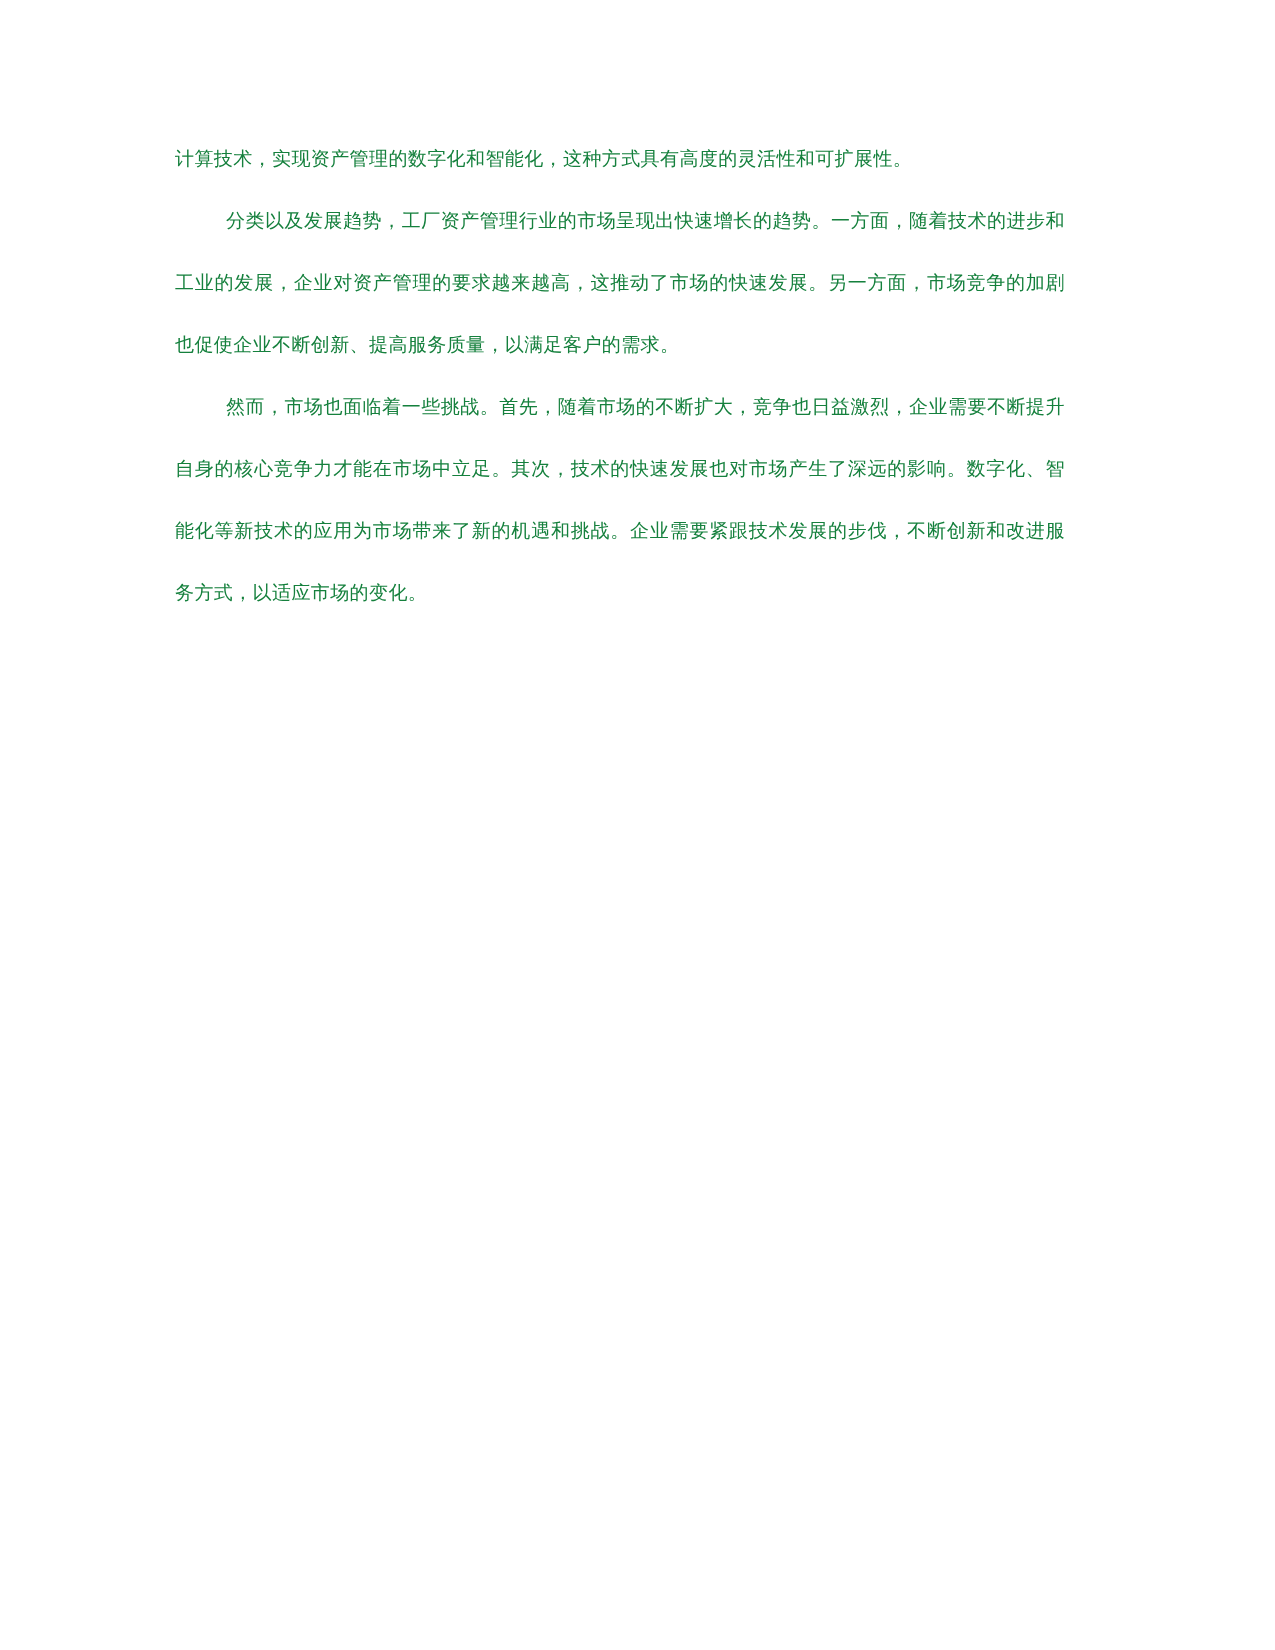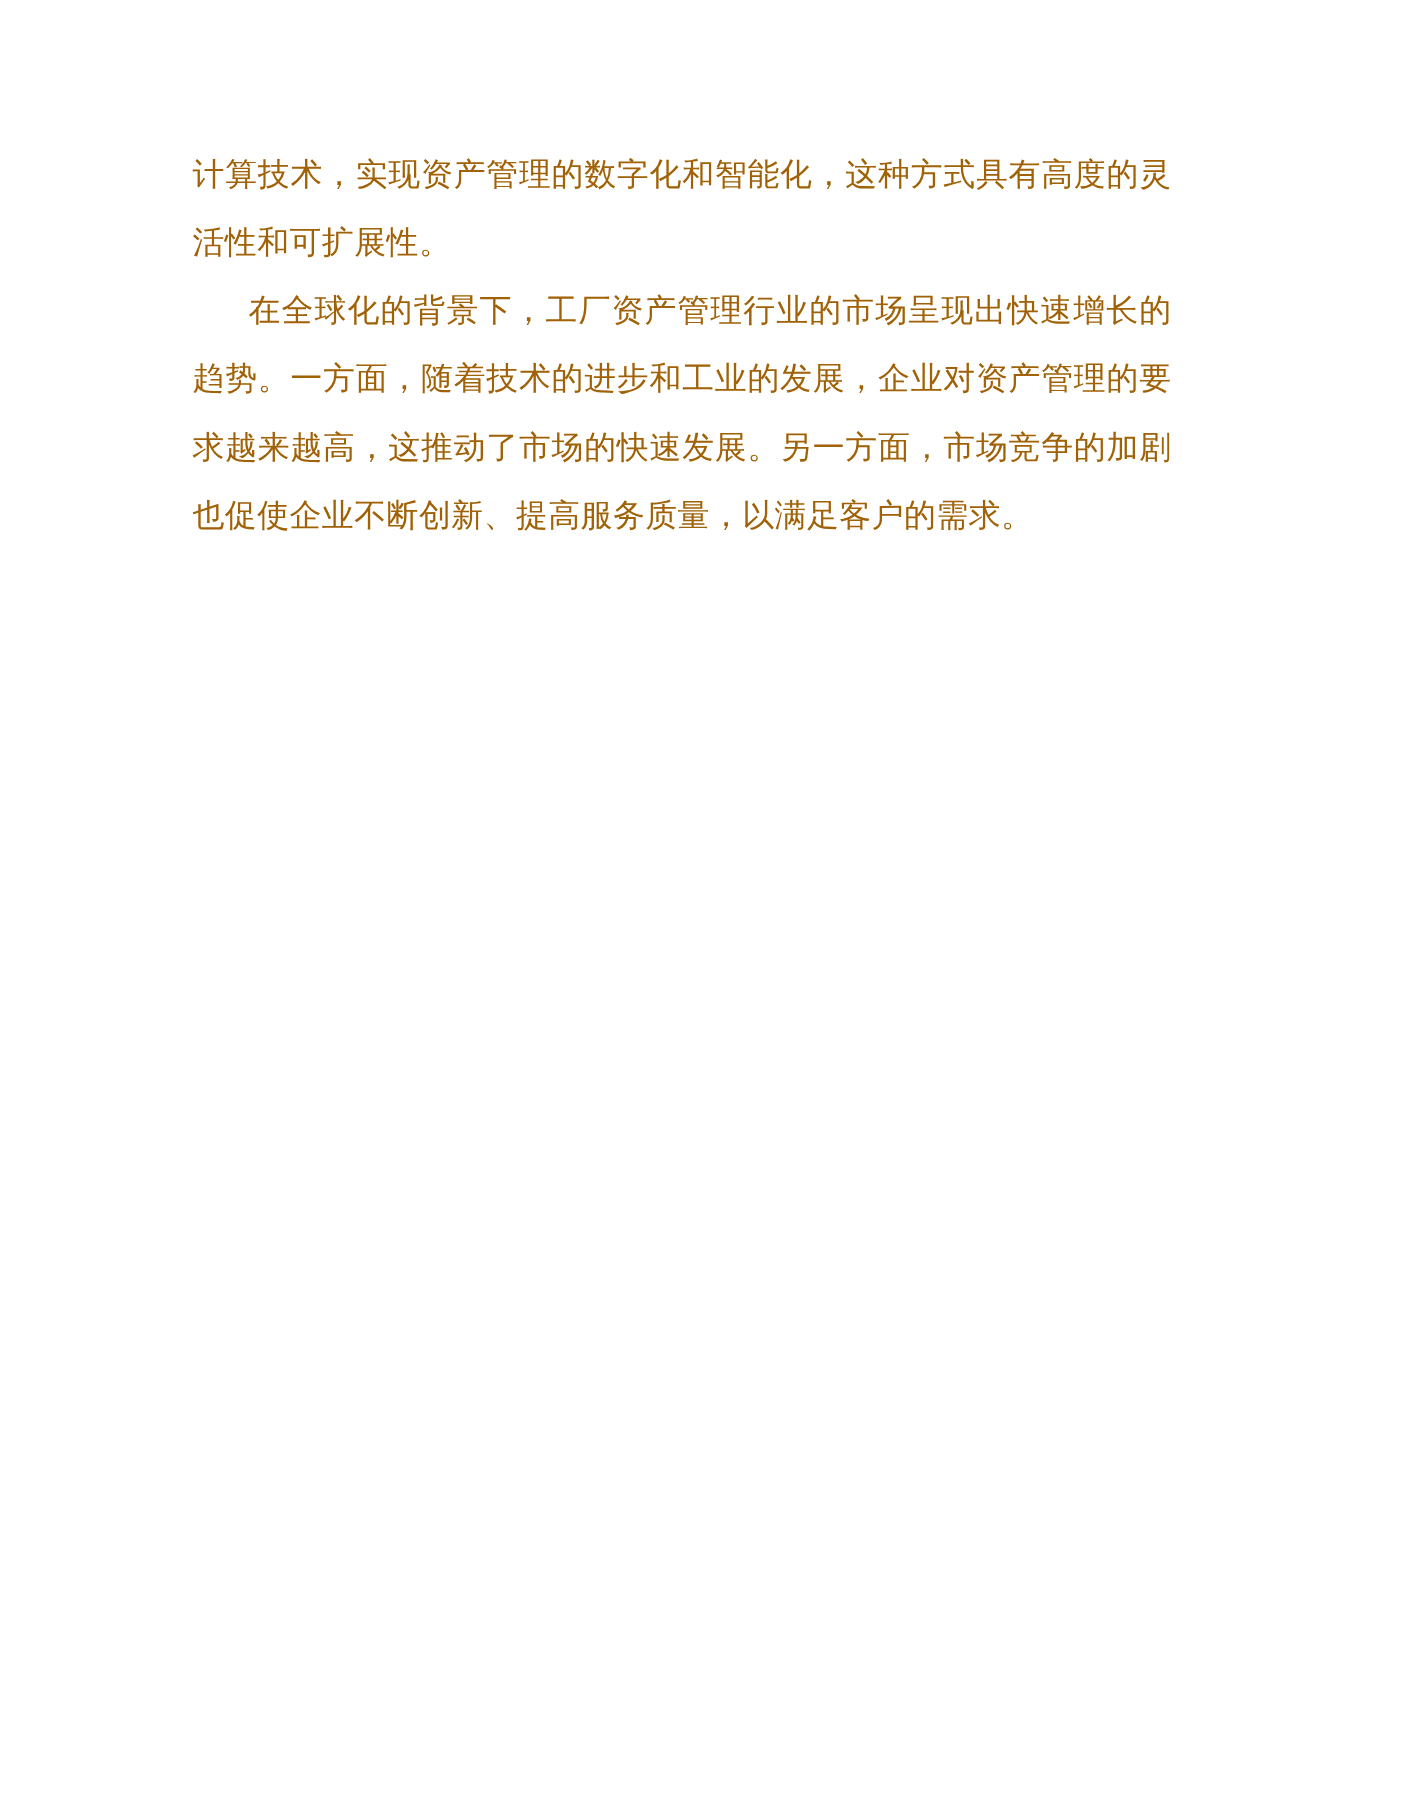--- a/index.html
+++ b/index.html
@@ -23,9 +23,9 @@
   }
   .para {
     font-family: "Liberation Sans", "DejaVu Sans", sans-serif;
-    font-size: 29px;
+    font-size: 19px;
     line-height: 62px;
-    color: #a16207;
+    color: #15803d;
     text-align: justify;
     text-justify: inter-character;
     letter-spacing: 0.4px;

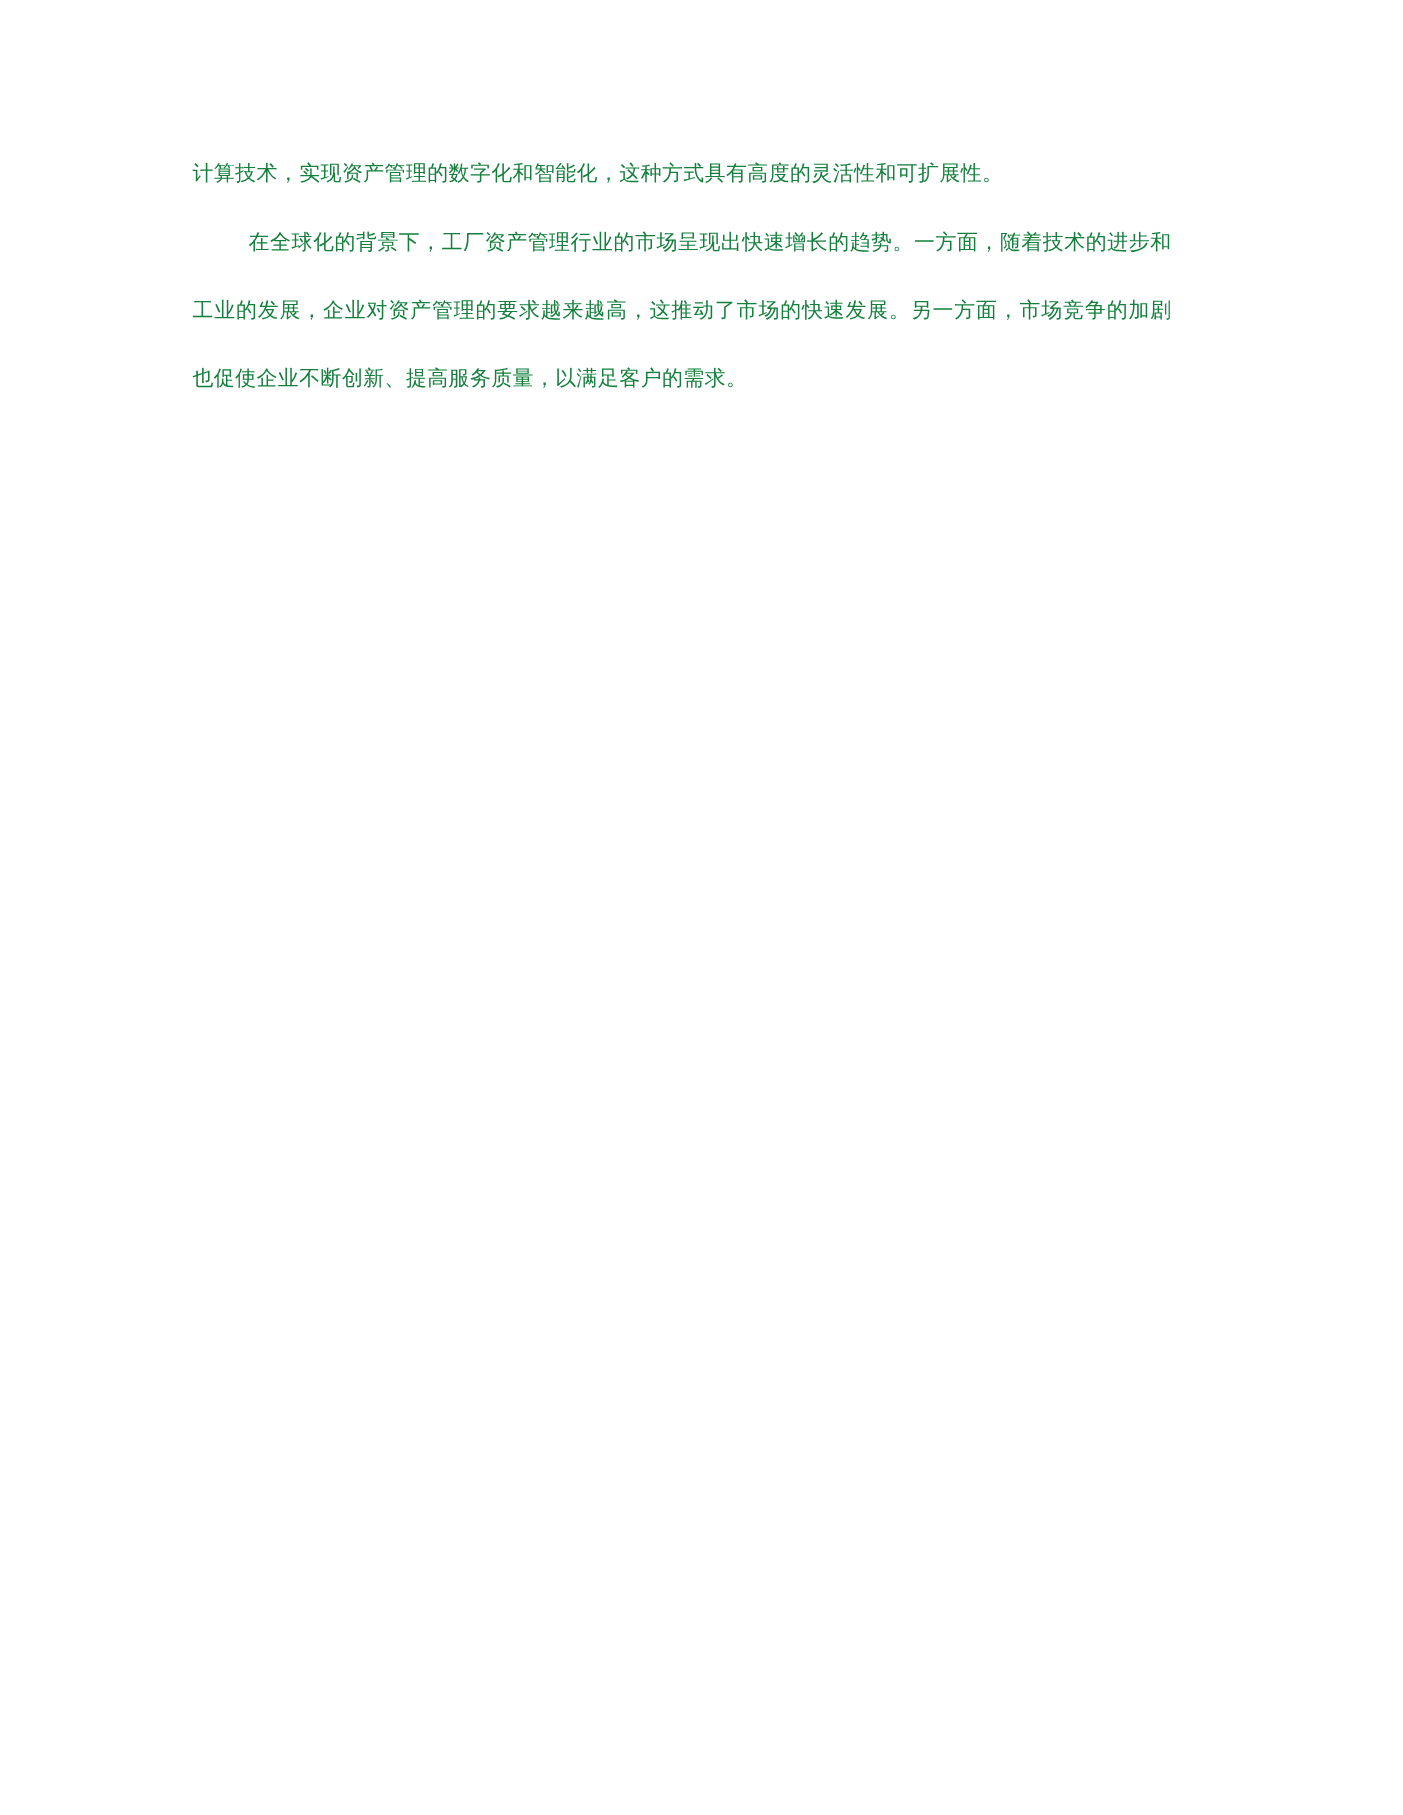--- a/index.html
+++ b/index.html
@@ -42,7 +42,7 @@
 <div class="page">
   <div class="content">
     <p class="para">计算技术，实现资产管理的数字化和智能化，这种方式具有高度的灵活性和可扩展性。</p>
-    <p class="para indent">在全球化的背景下，工厂资产管理行业的市场呈现出快速增长的趋势。一方面，随着技术的进步和工业的发展，企业对资产管理的要求越来越高，这推动了市场的快速发展。另一方面，市场竞争的加剧也促使企业不断创新、提高服务质量，以满足客户的需求。</p>
+    <p class="para indent">分类以及发展趋势，工厂资产管理行业的市场呈现出快速增长的趋势。一方面，随着技术的进步和工业的发展，企业对资产管理的要求越来越高，这推动了市场的快速发展。另一方面，市场竞争的加剧也促使企业不断创新、提高服务质量，以满足客户的需求。</p>
   </div>
 </div>
 

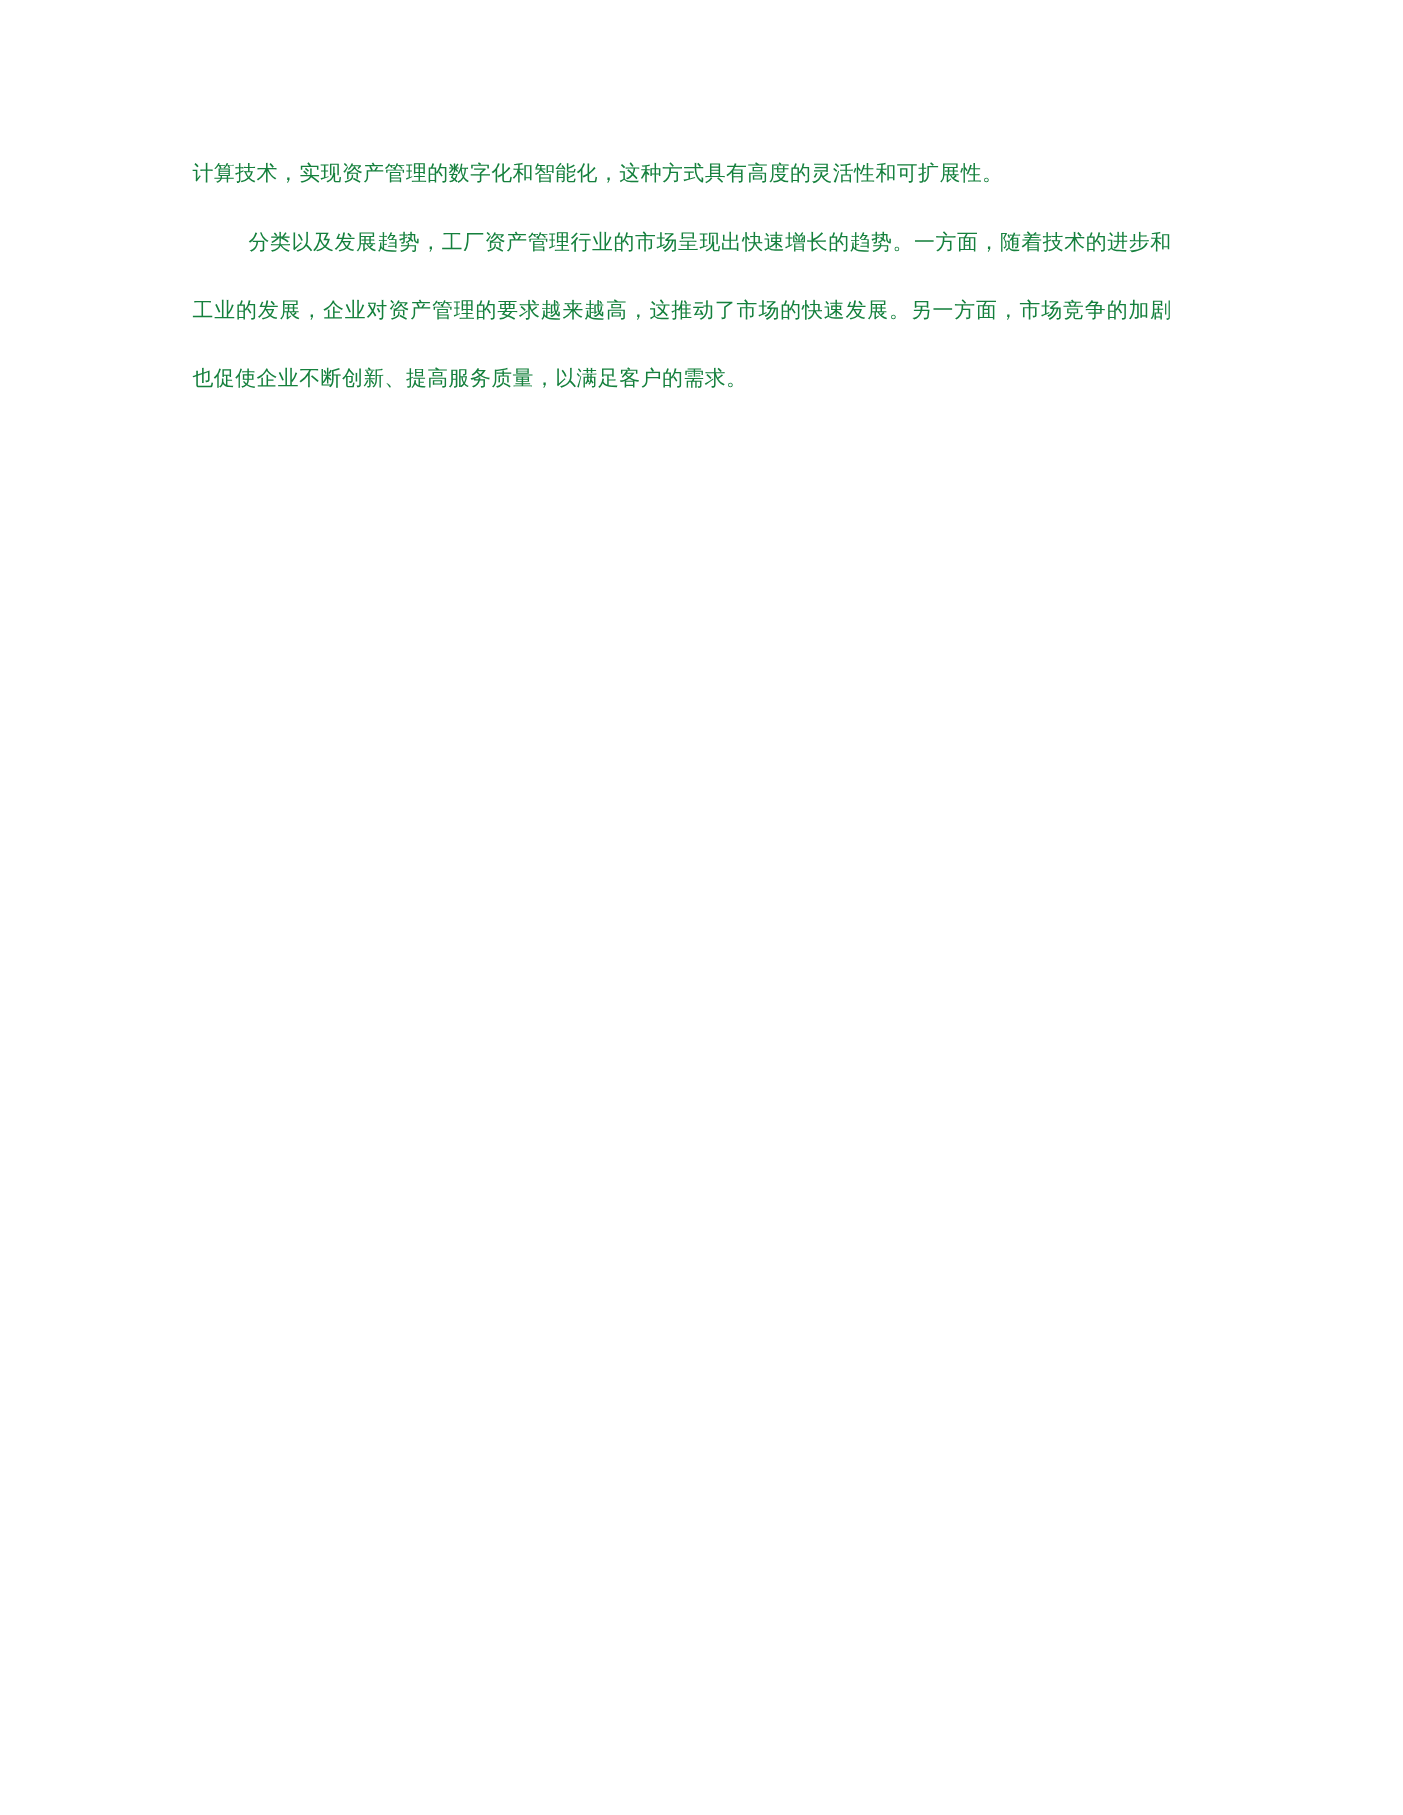--- a/index.html
+++ b/index.html
@@ -43,6 +43,7 @@
   <div class="content">
     <p class="para">计算技术，实现资产管理的数字化和智能化，这种方式具有高度的灵活性和可扩展性。</p>
     <p class="para indent">分类以及发展趋势，工厂资产管理行业的市场呈现出快速增长的趋势。一方面，随着技术的进步和工业的发展，企业对资产管理的要求越来越高，这推动了市场的快速发展。另一方面，市场竞争的加剧也促使企业不断创新、提高服务质量，以满足客户的需求。</p>
+    <p class="para indent">然而，市场也面临着一些挑战。首先，随着市场的不断扩大，竞争也日益激烈，企业需要不断提升自身的核心竞争力才能在市场中立足。其次，技术的快速发展也对市场产生了深远的影响。数字化、智能化等新技术的应用为市场带来了新的机遇和挑战。企业需要紧跟技术发展的步伐，不断创新和改进服务方式，以适应市场的变化。</p>
   </div>
 </div>
 

